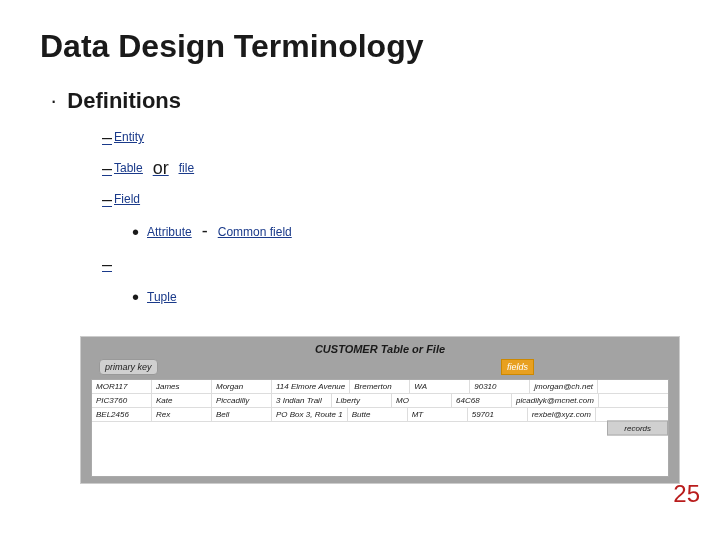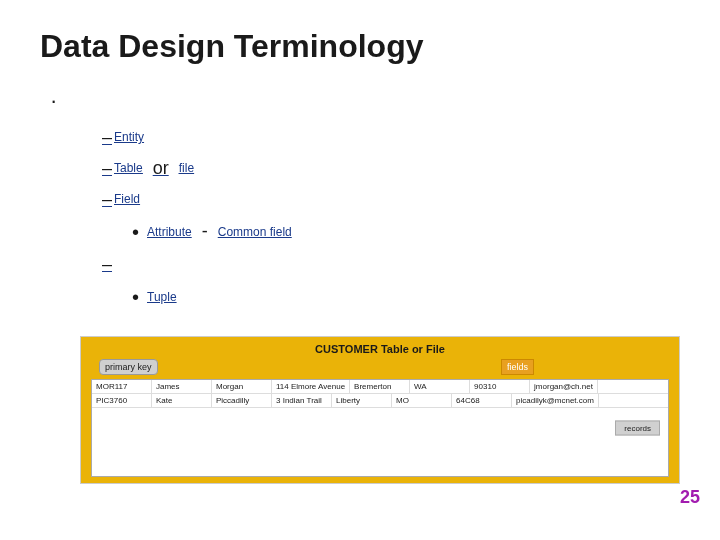--- a/index.html
+++ b/index.html
@@ -221,6 +221,7 @@
 
     <div class="bullet-definitions">
       <span class="bullet-dot">·</span>
+      <span class="definitions-label">Definitions</span>
     </div>
 
     <div class="sub-list">

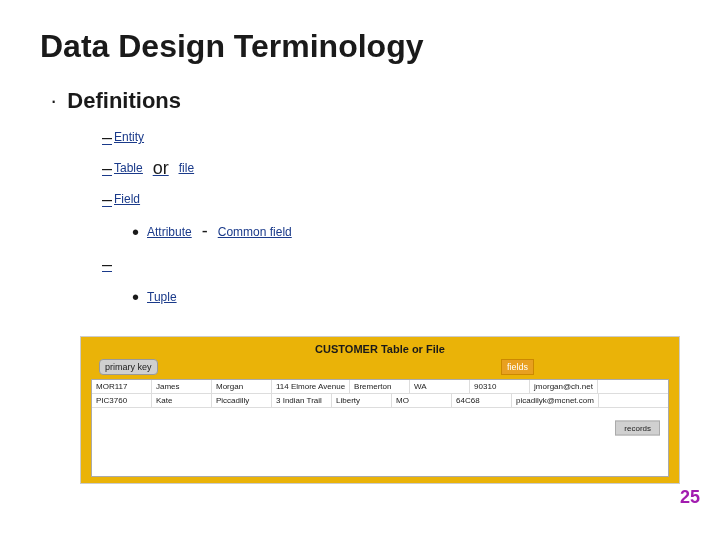--- a/index.html
+++ b/index.html
@@ -124,7 +124,8 @@
       position: relative;
       width: 100%;
       height: 100%;
-      background: #eab308;
+      background: #a3a3a3;
+      font-style: italic;
     }
 
     .diagram-title {

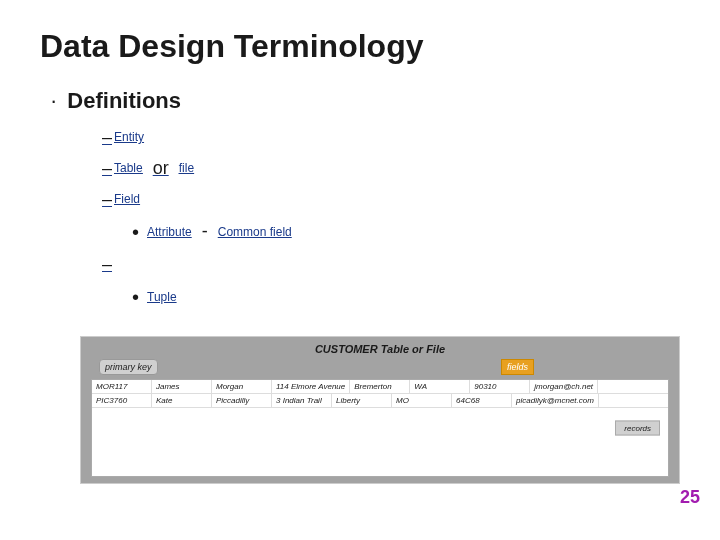--- a/index.html
+++ b/index.html
@@ -297,6 +297,16 @@
           <div class="cell">64C68</div>
           <div class="cell">picadilyk@mcnet.com</div>
         </div>
+        <div class="table-data-row">
+          <div class="cell">BEL2456</div>
+          <div class="cell">Rex</div>
+          <div class="cell">Bell</div>
+          <div class="cell">PO Box 3, Route 1</div>
+          <div class="cell">Butte</div>
+          <div class="cell">MT</div>
+          <div class="cell">59701</div>
+          <div class="cell">rexbel@xyz.com</div>
+        </div>
         <div class="records-label">records</div>
       </div>
 

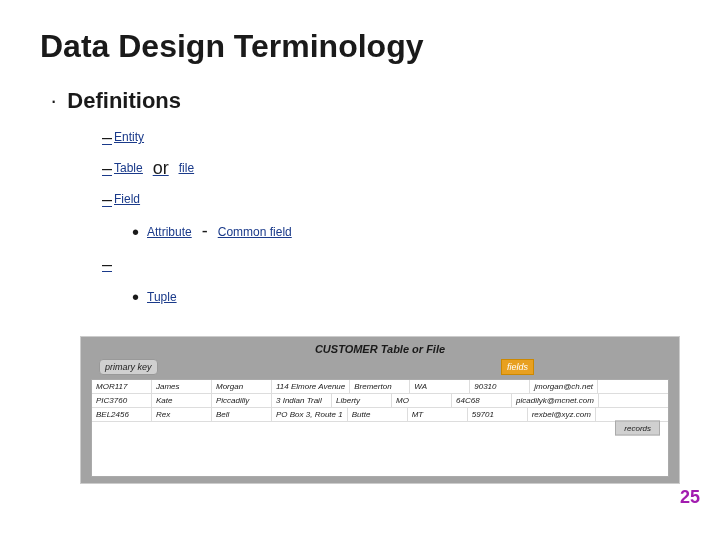--- a/index.html
+++ b/index.html
@@ -191,13 +191,13 @@
 
     .records-label {
       position: absolute;
-      right: 8px;
+      right: 0;
       top: 50%;
       transform: translateY(-50%);
       font-size: 8px;
       color: #1a1a1a;
       background: #d0d0d0;
-      padding: 2px 8px;
+      padding: 2px 16px;
       border: 1px solid #aaa;
       text-align: center;
     }

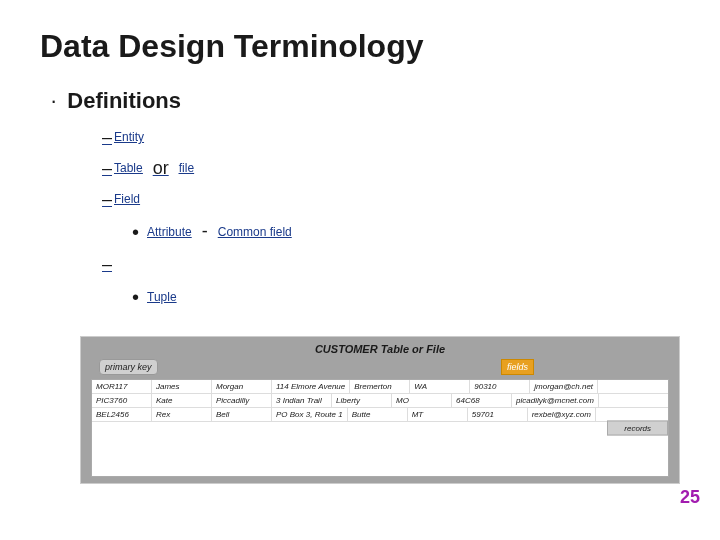--- a/index.html
+++ b/index.html
@@ -206,9 +206,9 @@
       position: absolute;
       bottom: 8px;
       right: 20px;
-      font-size: 18px;
-      color: #a21caf;
-      font-weight: bold;
+      font-size: 24px;
+      color: #b91c1c;
+      font-weight: normal;
     }
   </style>
 </head>

